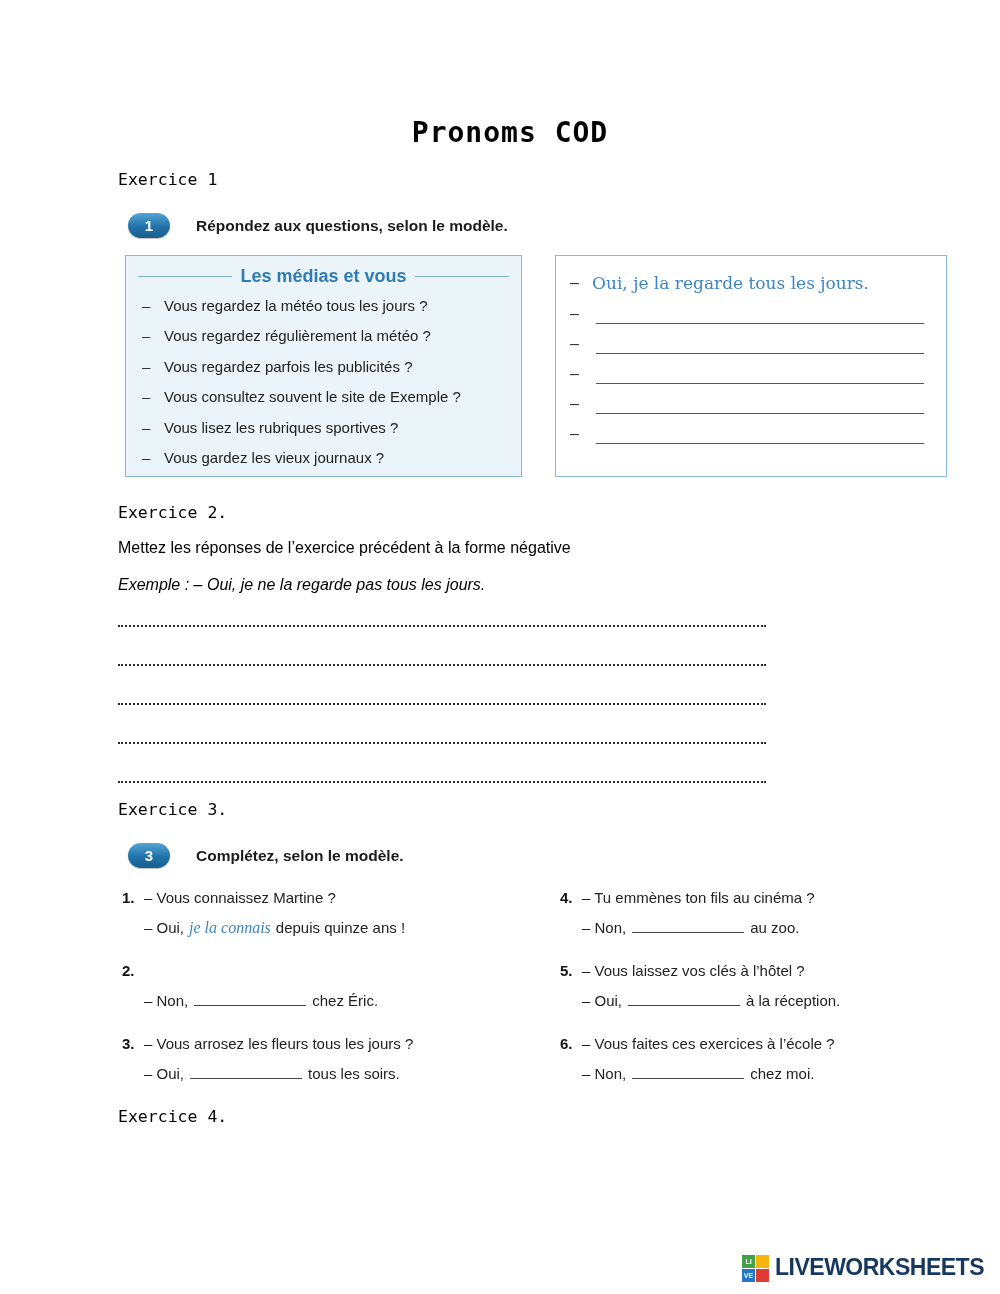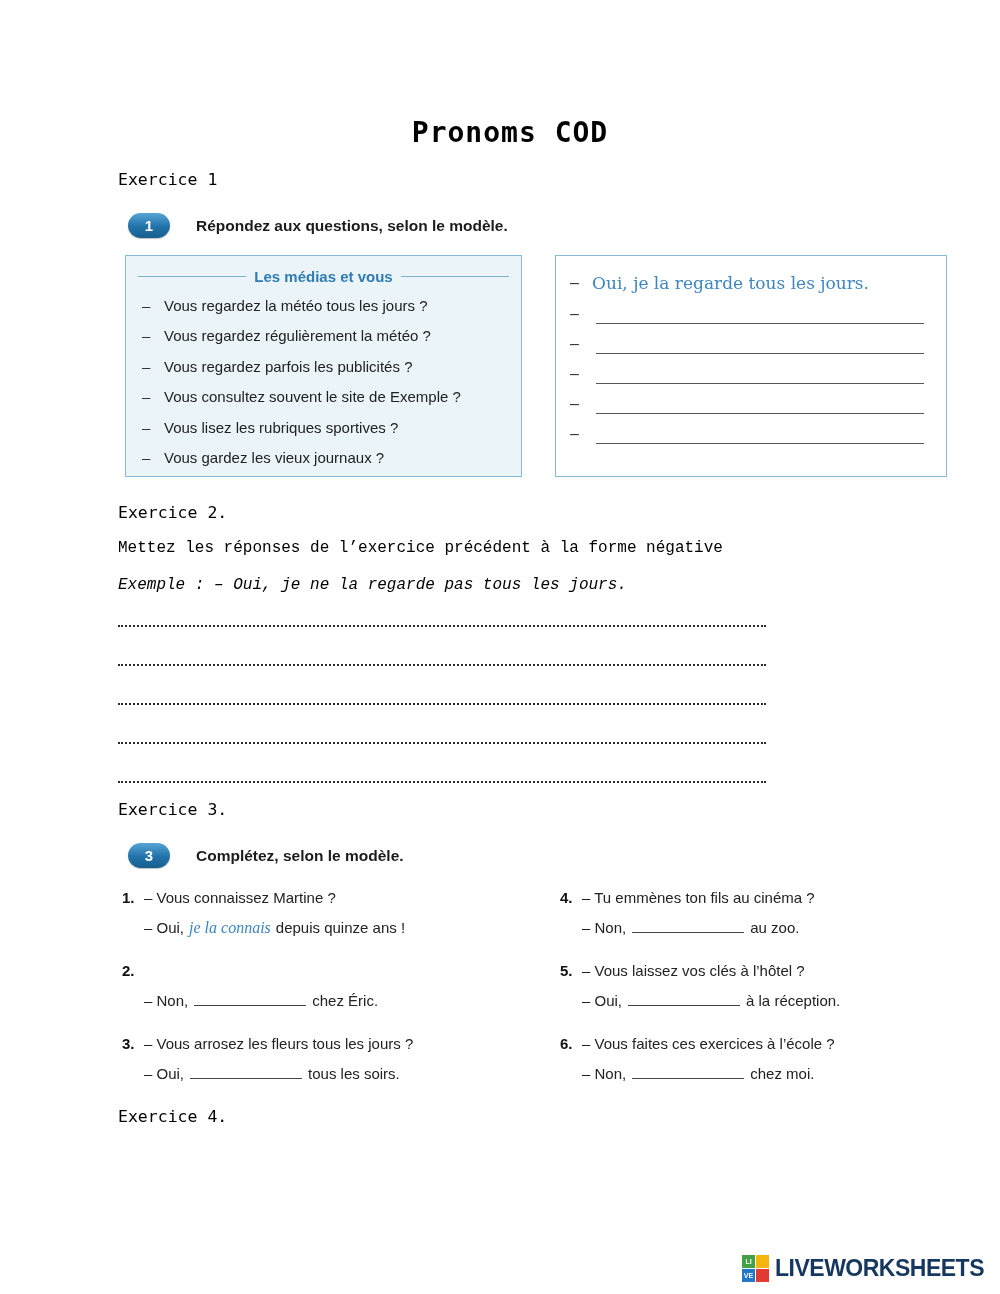--- a/index.html
+++ b/index.html
@@ -69,7 +69,7 @@
     margin: 9px 12px 3px 12px; height: 22px;
   }
   .hline { flex: 1; height: 1px; background: #7fb0c9; }
-  .qbox-title { color: #2f7cb3; font-weight: bold; font-size: 15px; }
+  .qbox-title { color: #2f7cb3; font-weight: bold; font-size: 18px; }
   .q-row {
     display: flex; align-items: center; height: 30.5px;
     padding-left: 16px; font-size: 15px; color: #222;

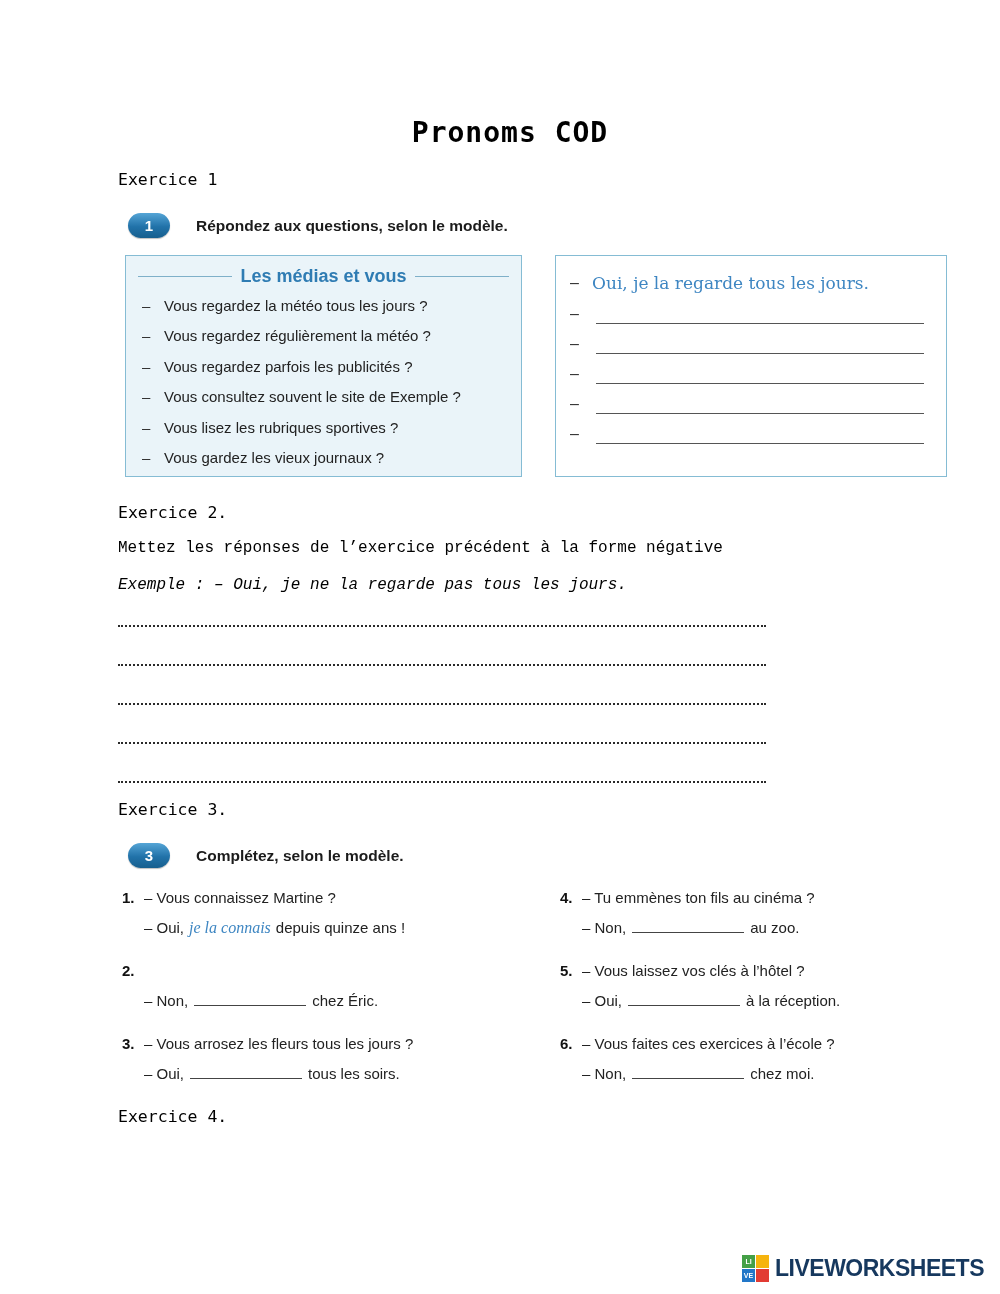--- a/index.html
+++ b/index.html
@@ -34,7 +34,7 @@
 
   .mono-text {
     position: absolute; left: 118px;
-    font-family: Liberation Mono, monospace;
+    font-family: Liberation Sans, sans-serif;
     font-size: 16px; color: #000;
   }
   .ex2-instr { top: 539px; }

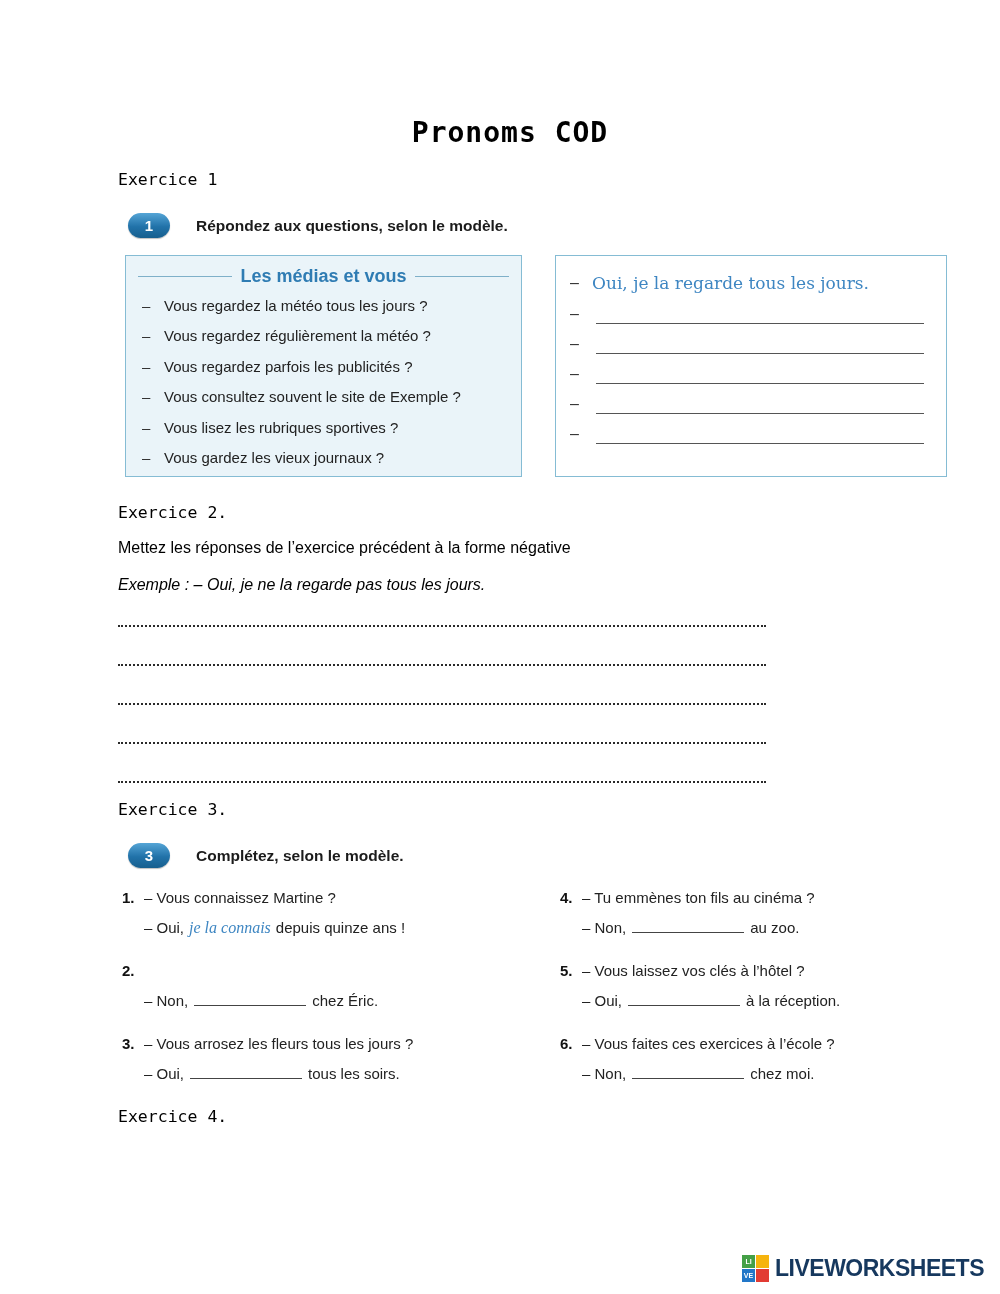--- a/index.html
+++ b/index.html
@@ -110,7 +110,7 @@
   
   .footer {
     position: absolute; right: 36px; top: 1254px;
-    display: flex; align-items: center; gap: 5px;
+    display: flex; align-items: flex-start; gap: 5px;
   }
   .logo {
     width: 28px; height: 28px; display: flex; flex-wrap: wrap; gap: 1px;

